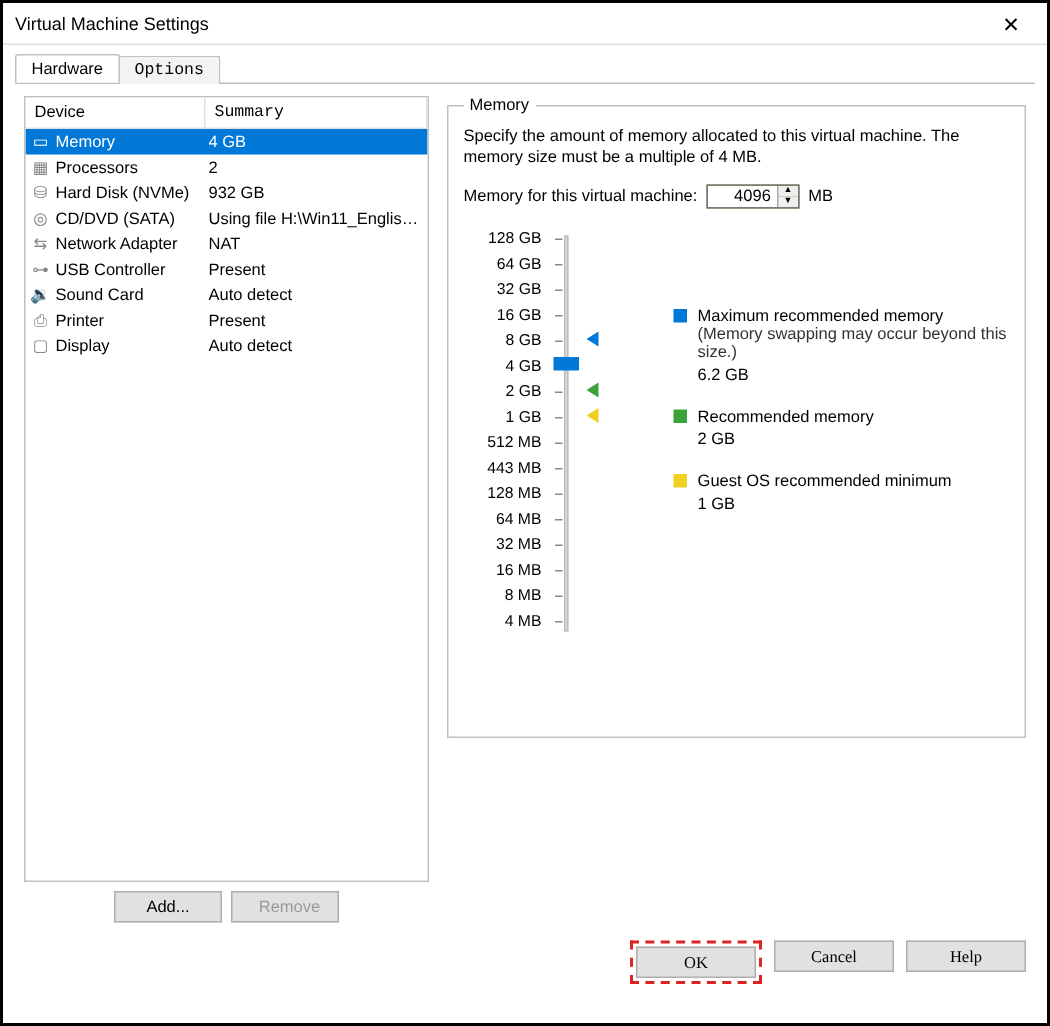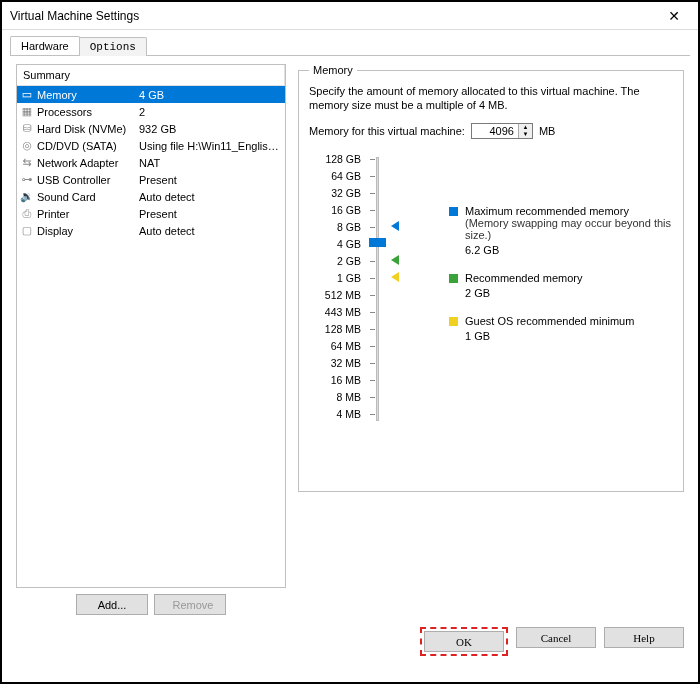--- a/index.html
+++ b/index.html
@@ -254,6 +254,7 @@
   <div class="left-panel">
     <div class="device-list">
       <div class="list-header">
+        <div class="col col-device">Device</div>
         <div class="col col-summary">Summary</div>
       </div>
       <div id="list-body">

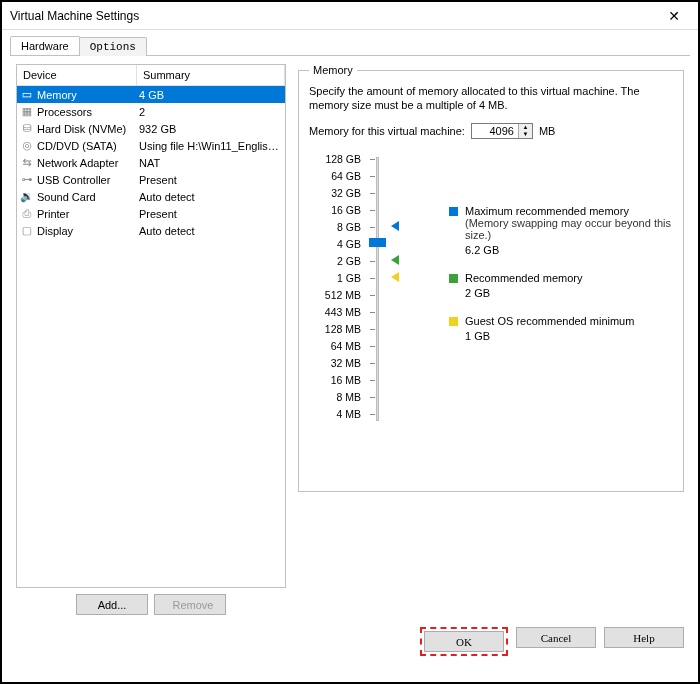--- a/index.html
+++ b/index.html
@@ -76,7 +76,7 @@
     border-right: 1px solid #e0e0e0;
   }
   .col-device { width: 120px; }
-  .col-summary { flex: 1; }
+  .col-summary { flex: 1; font-family: Liberation Mono, monospace; }
   .list-row {
     display: flex;
     align-items: center;

